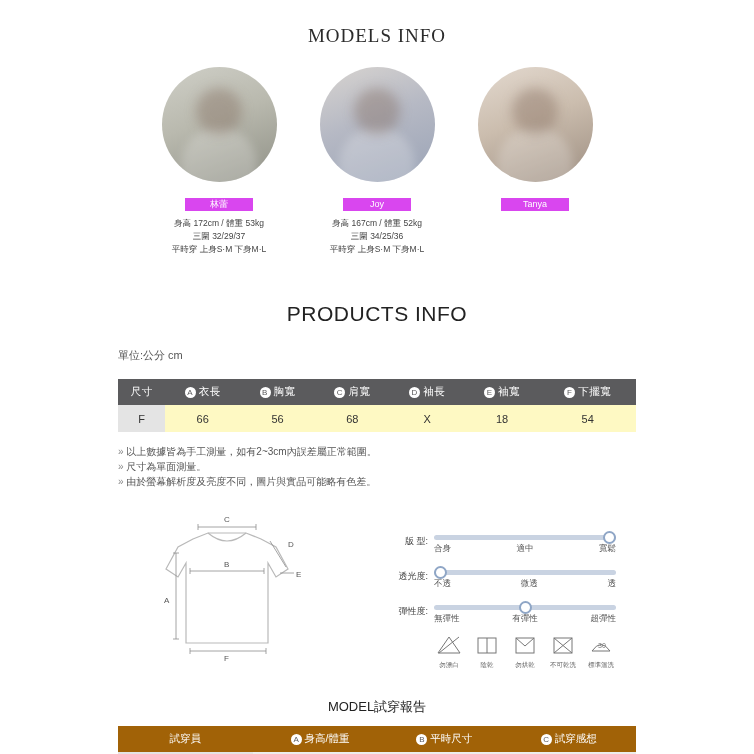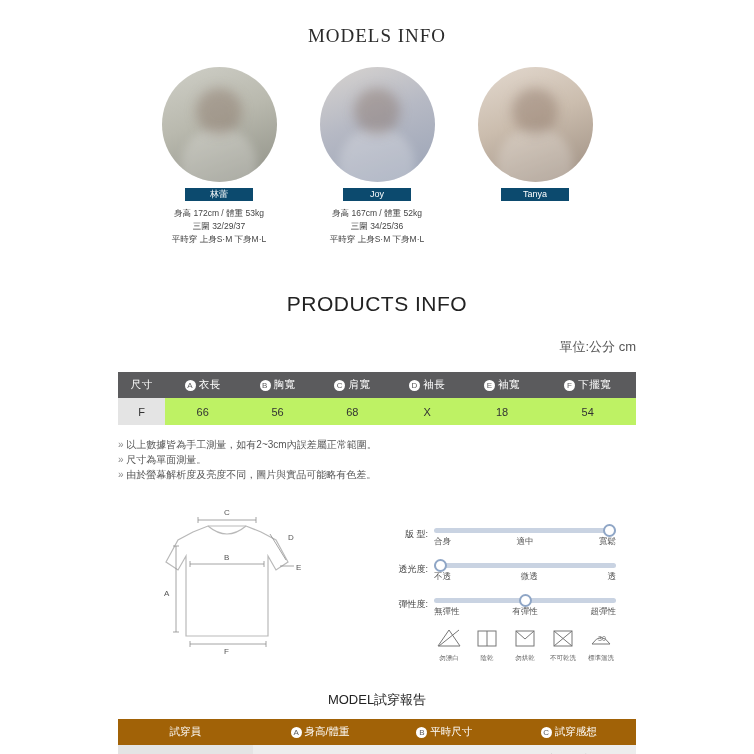--- a/index.html
+++ b/index.html
@@ -60,9 +60,9 @@
     filter: blur(5px);
   }
   .model-name {
-    margin: 6px auto 0;
+    margin: 16px auto 0;
     width: 68px;
-    background: #0c4a6e;
+    background: #d946ef;
     color: #fff;
     font-size: 9px;
     text-align: center;

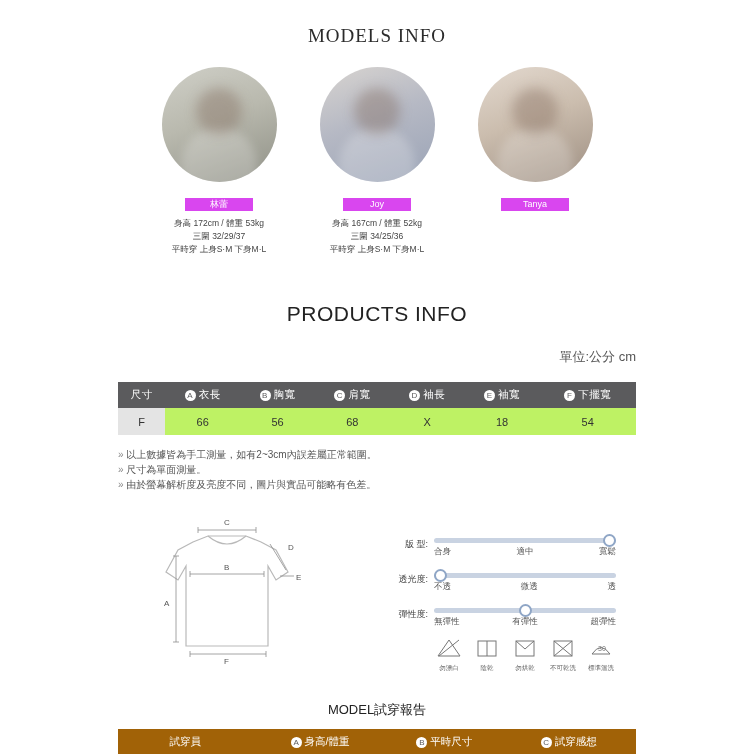--- a/index.html
+++ b/index.html
@@ -88,8 +88,7 @@
   .unit-line {
     width: 518px;
     margin: 22px auto 16px;
-    text-align: right;
-    font-size: 13px;
+    font-size: 11px;
     color: #555;
   }
   table.size-table {

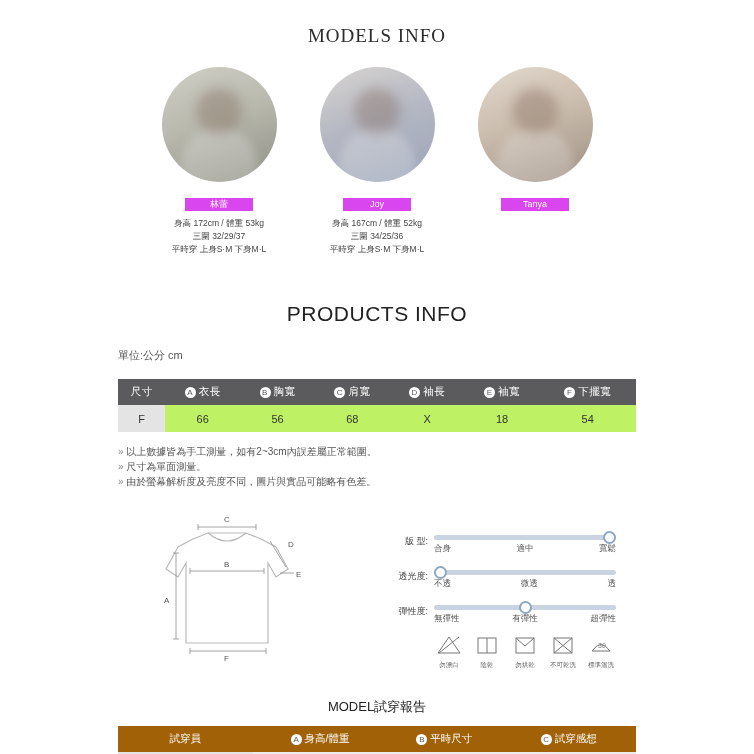--- a/index.html
+++ b/index.html
@@ -106,7 +106,7 @@
     letter-spacing: .5px;
   }
   table.size-table td {
-    background: #bef264;
+    background: #fef9c3;
     height: 28px;
     text-align: center;
     font-size: 11px;

